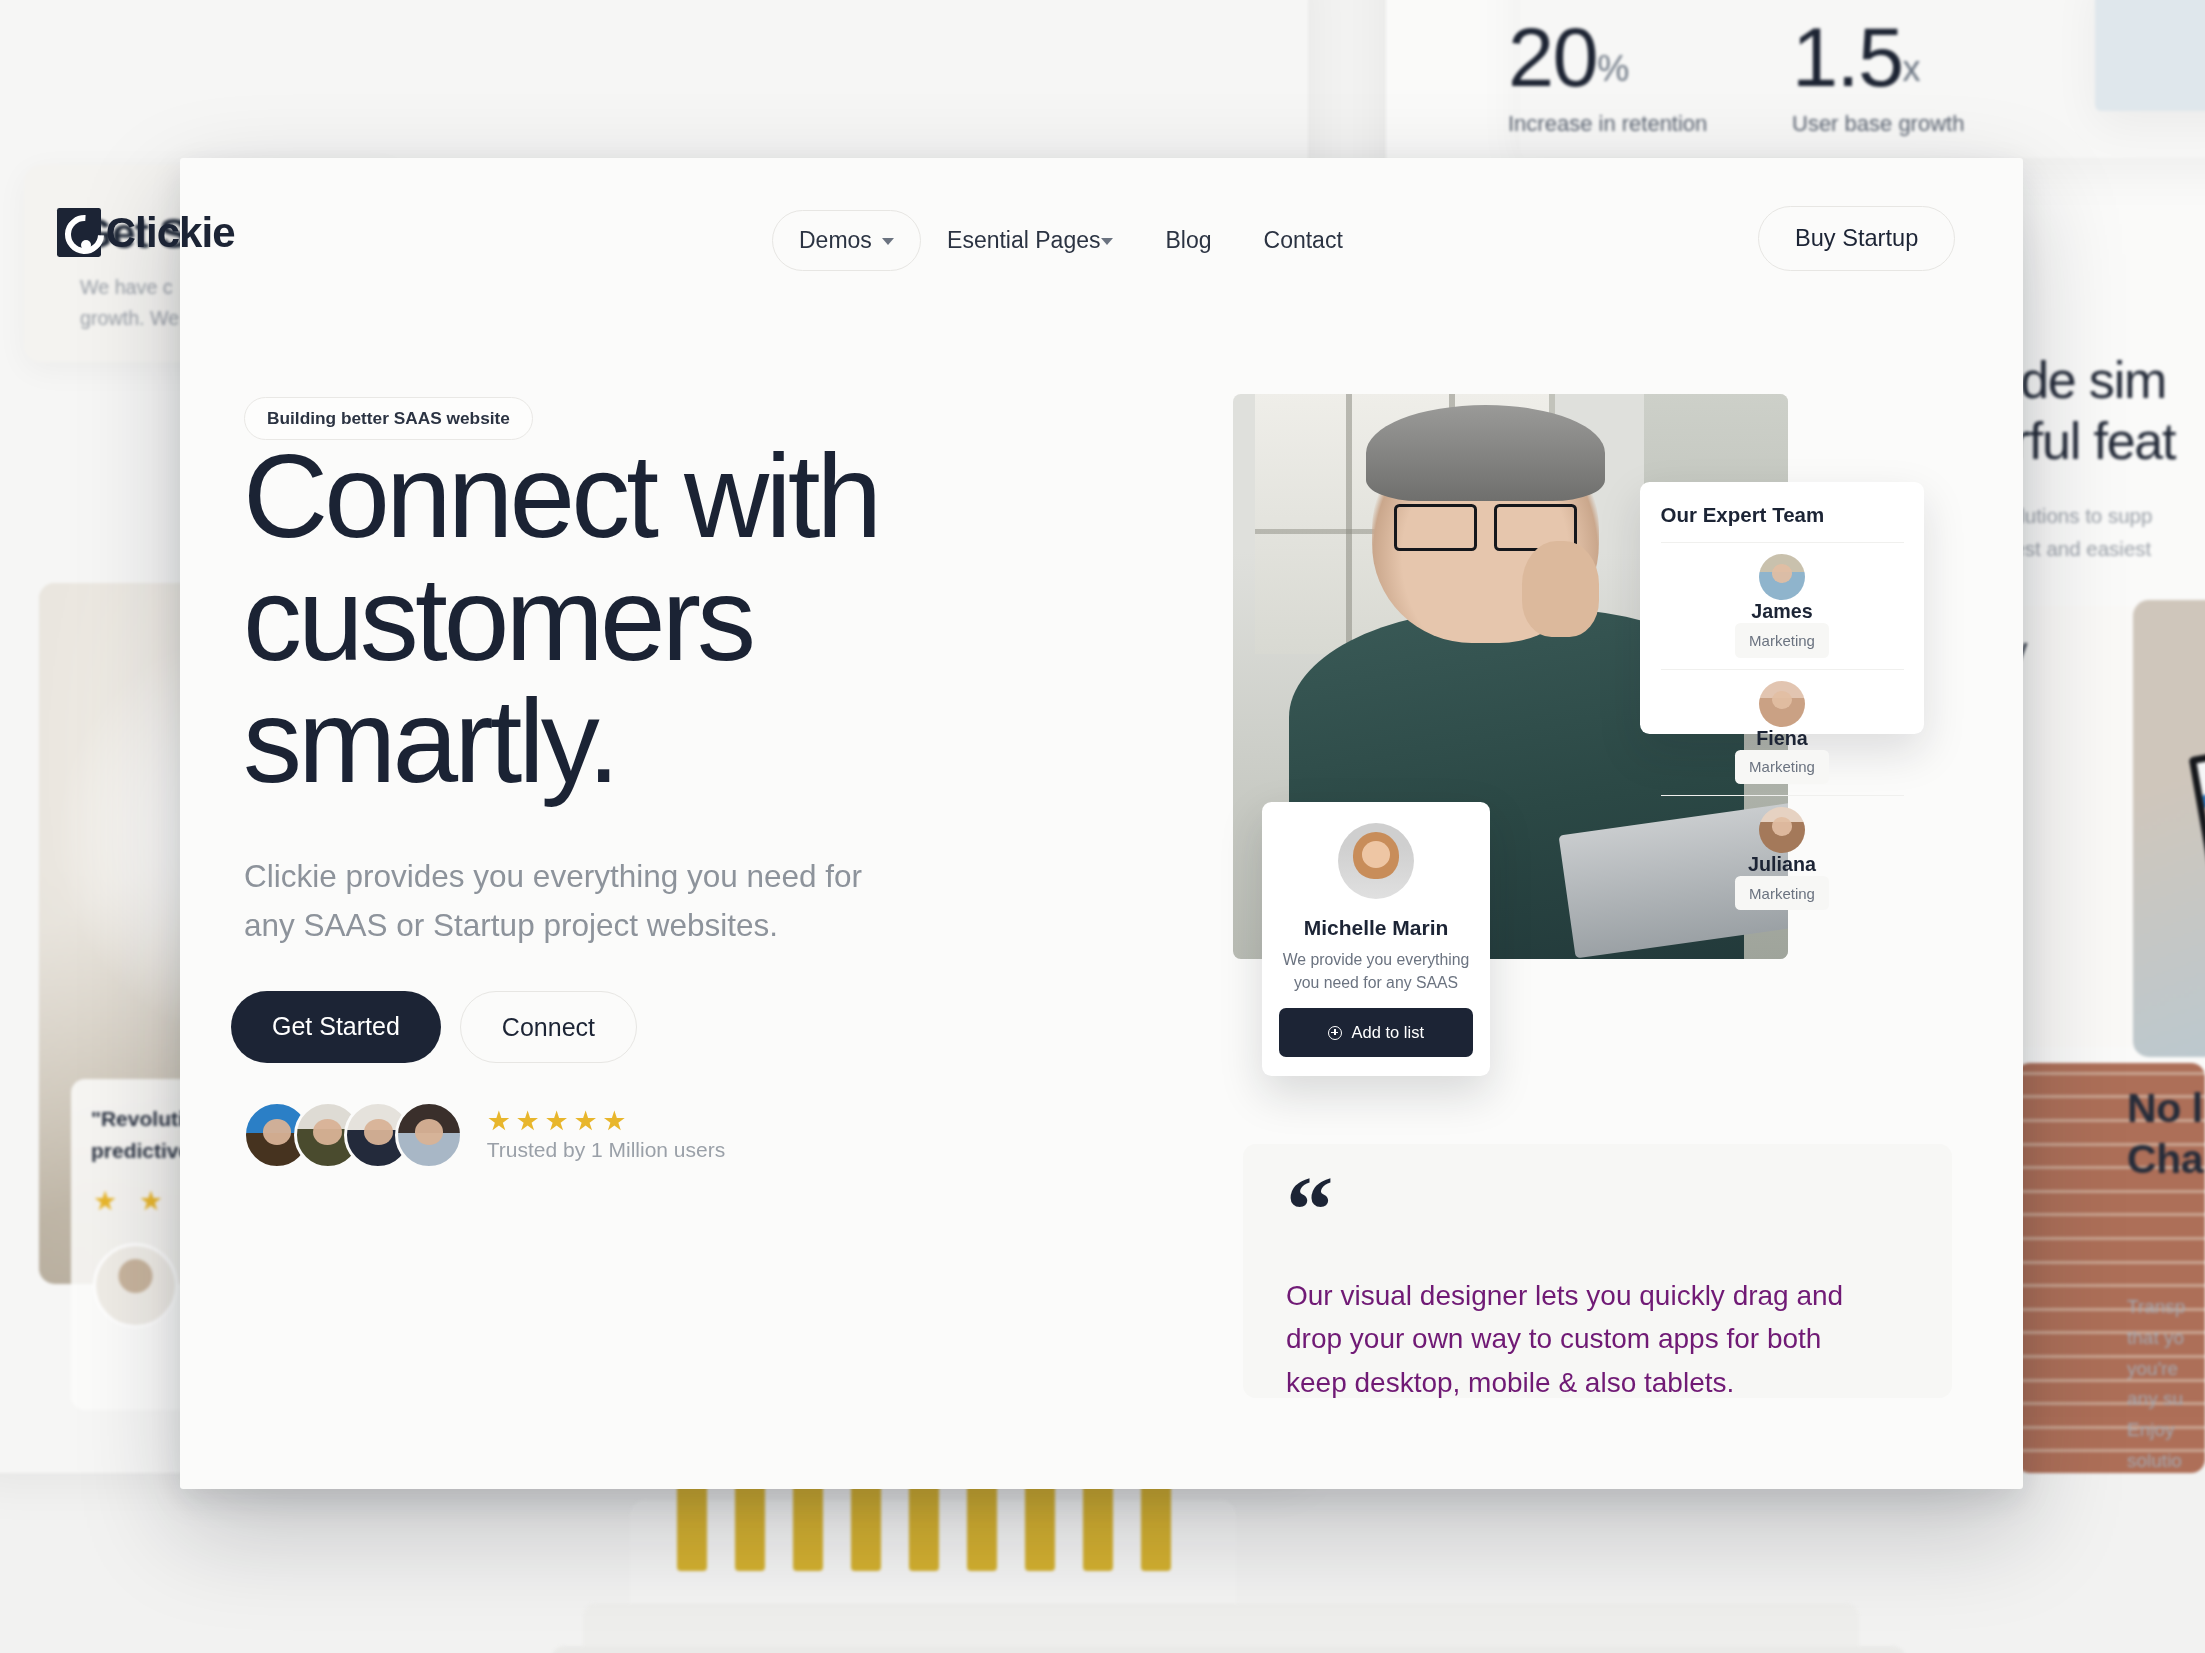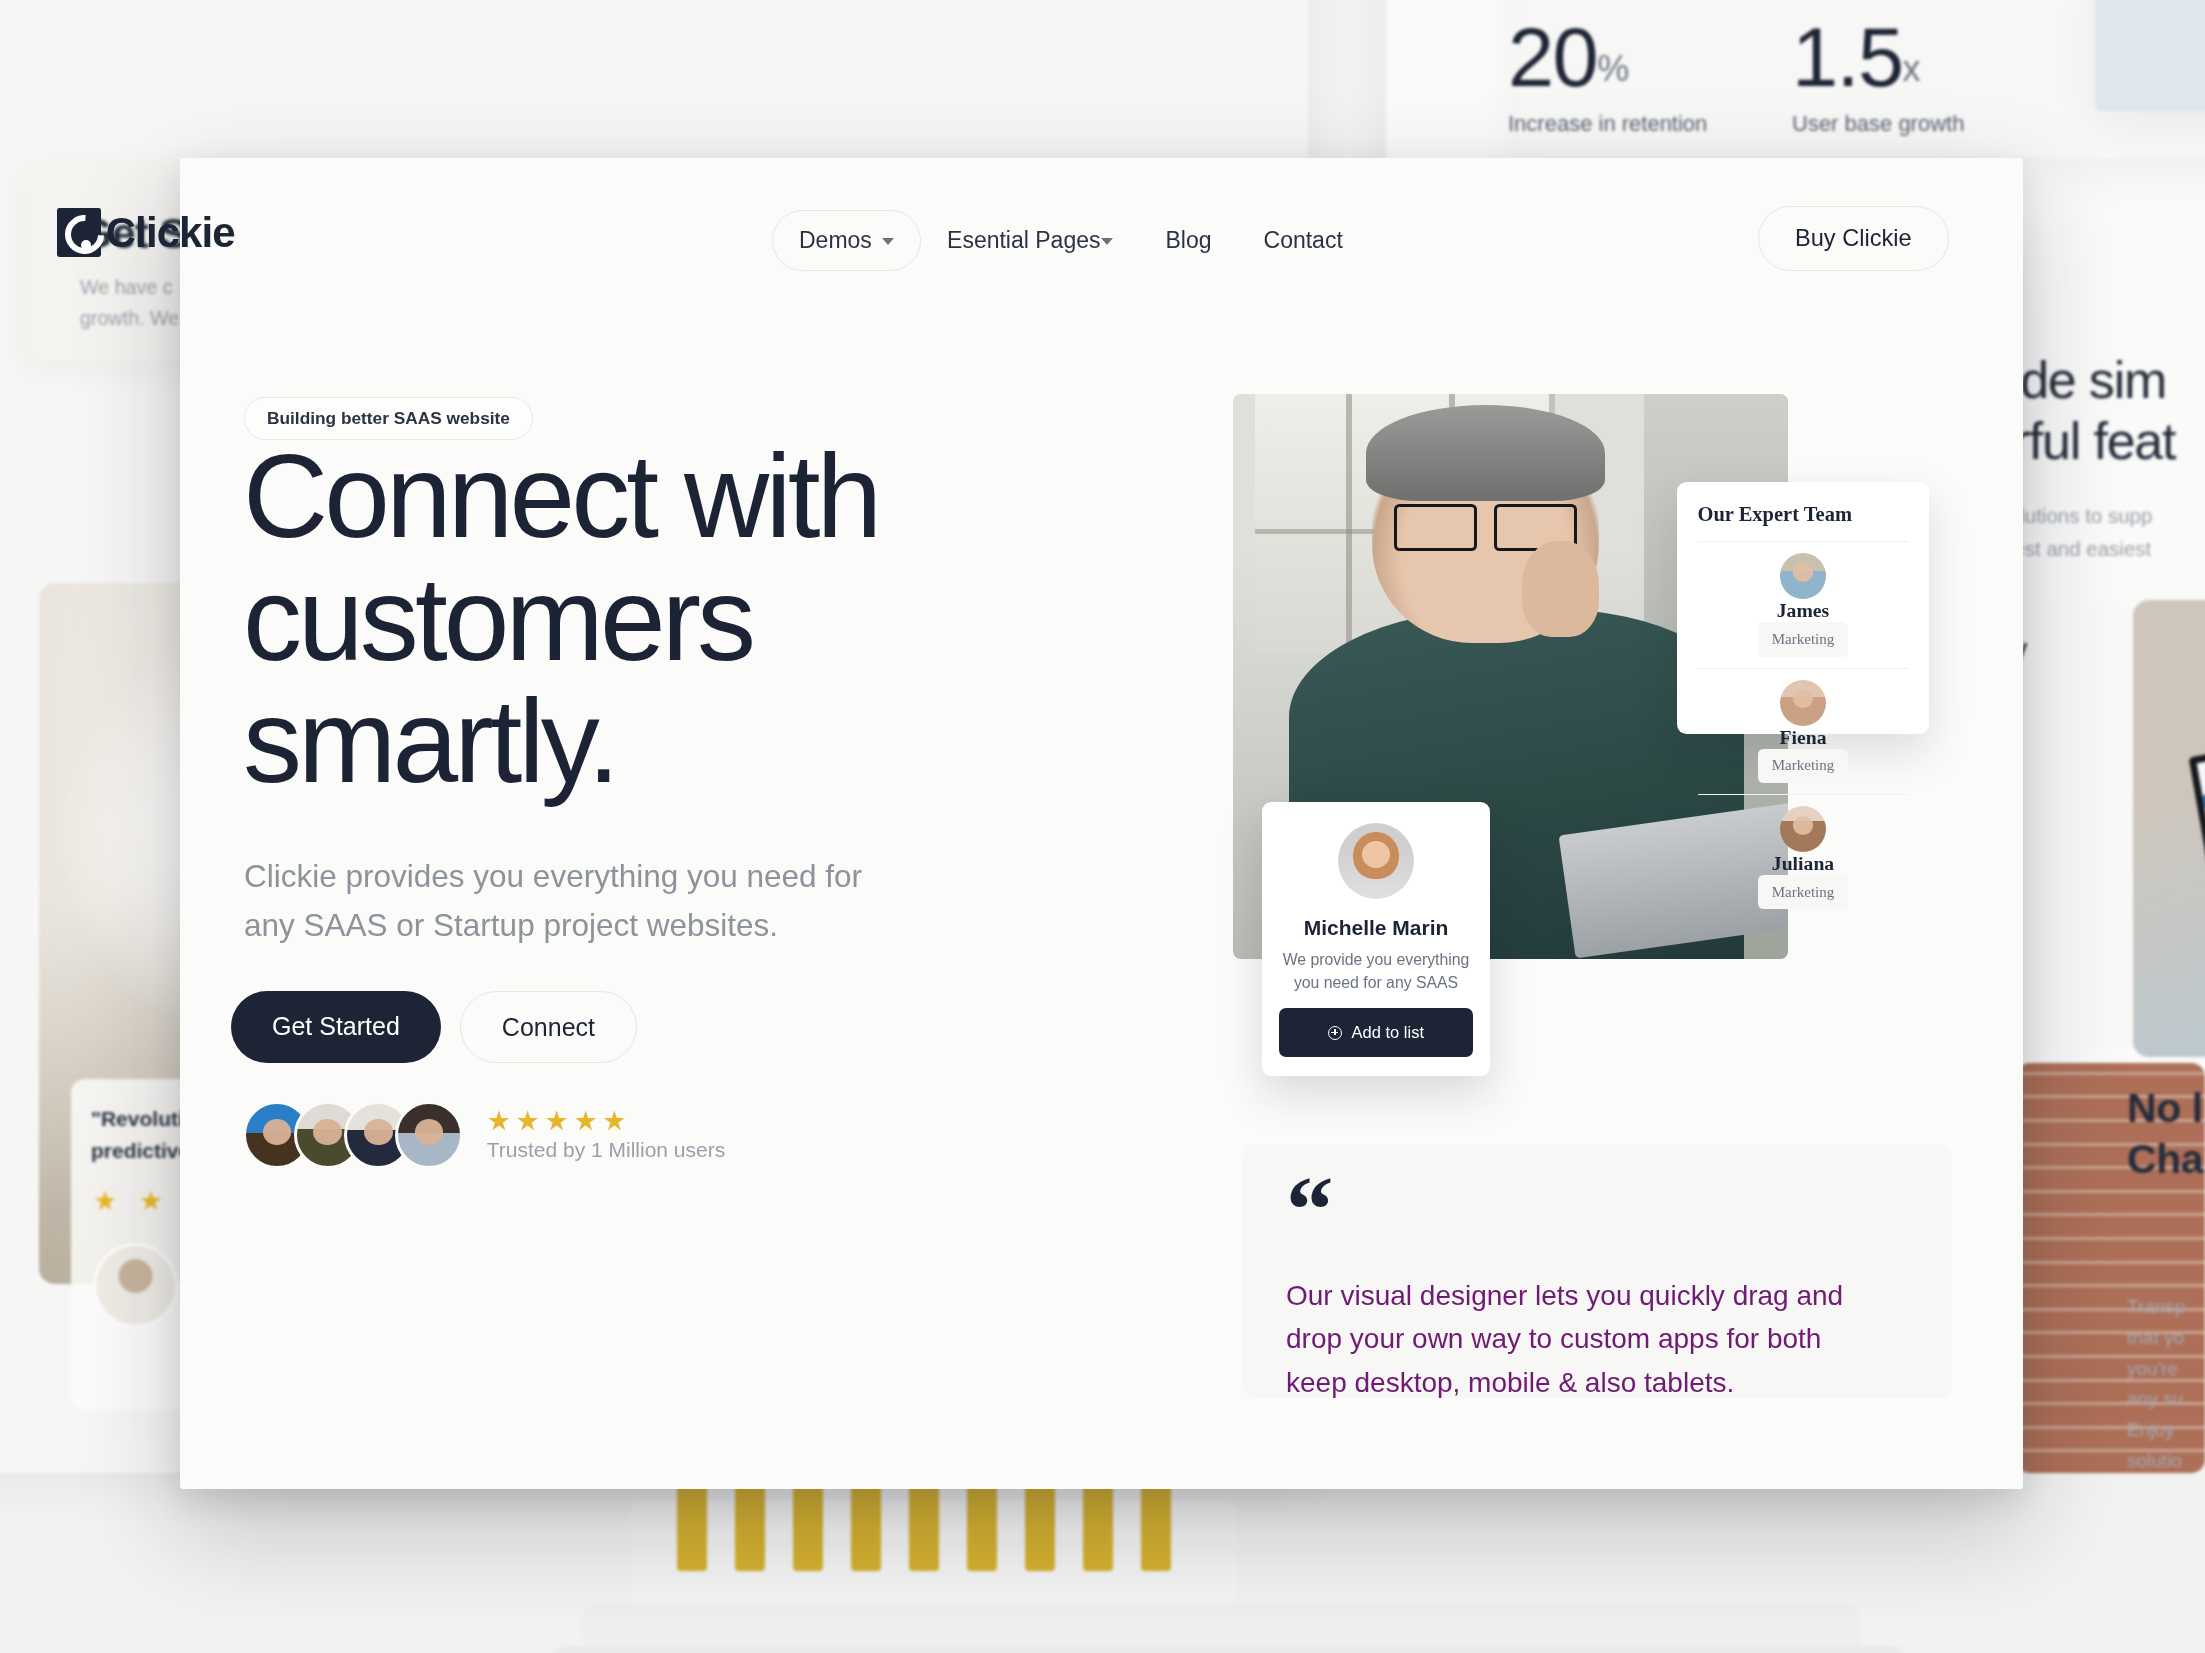--- a/index.html
+++ b/index.html
@@ -396,7 +396,7 @@
   </div>
 </div>
 
-<div class="buy-btn">Buy Clickie</div>
+<div class="buy-btn">Buy Startup</div>
 
 <div class="badge">Building better SAAS website</div>
 <h1 class="hero-title">Connect with

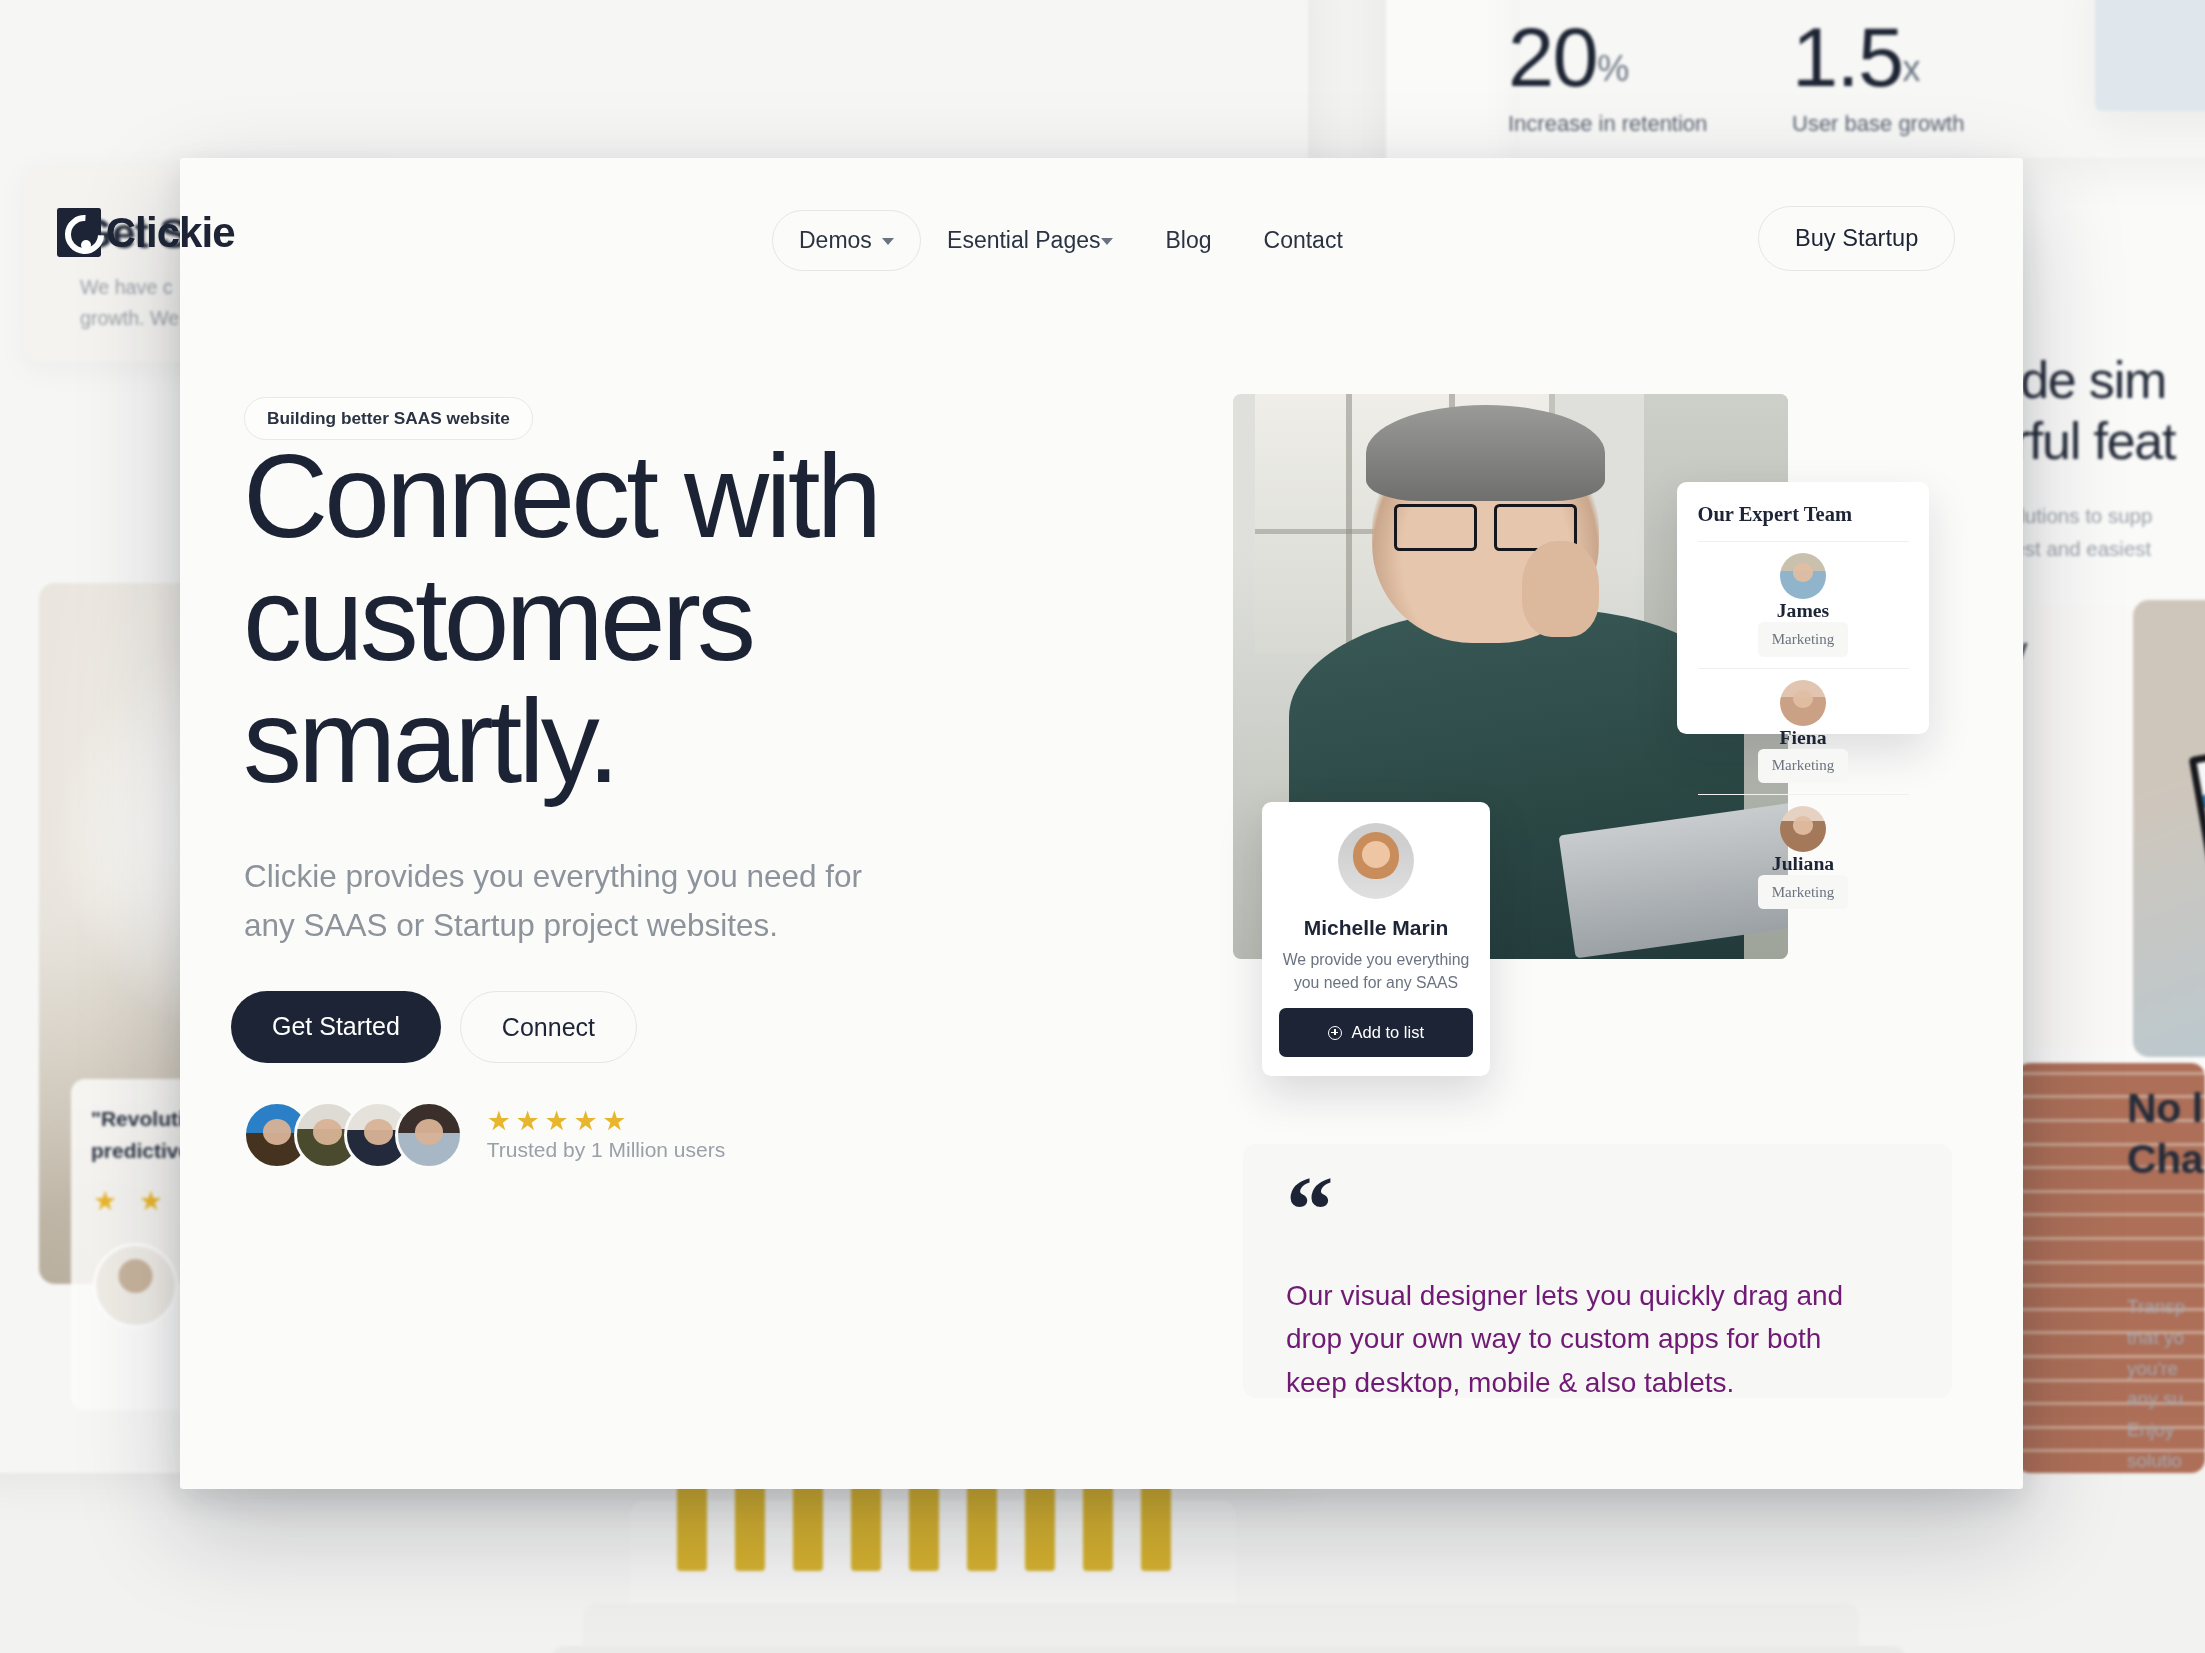--- a/index.html
+++ b/index.html
@@ -253,10 +253,9 @@
 
   
   .team-card {
-    position:absolute; left:1677px; top:482px; width:252px; height:252px;
+    position:absolute; left:1640px; top:482px; width:284px; height:252px;
     background:#fff; border-radius:9.5px; box-shadow:0 17.3px 44px rgba(20,25,35,.13);
     padding:20.5px 20.5px 0 20.5px;
-    font-family:Liberation Serif, serif;
   }
   .team-title { font-size:20.5px; font-weight:700; color:#1c2435; margin-bottom:15.8px; }
   .team-row { display:flex; align-items:center; padding:11px 0; border-top:0.8px solid #f0f0ee;flex-direction:column; }

